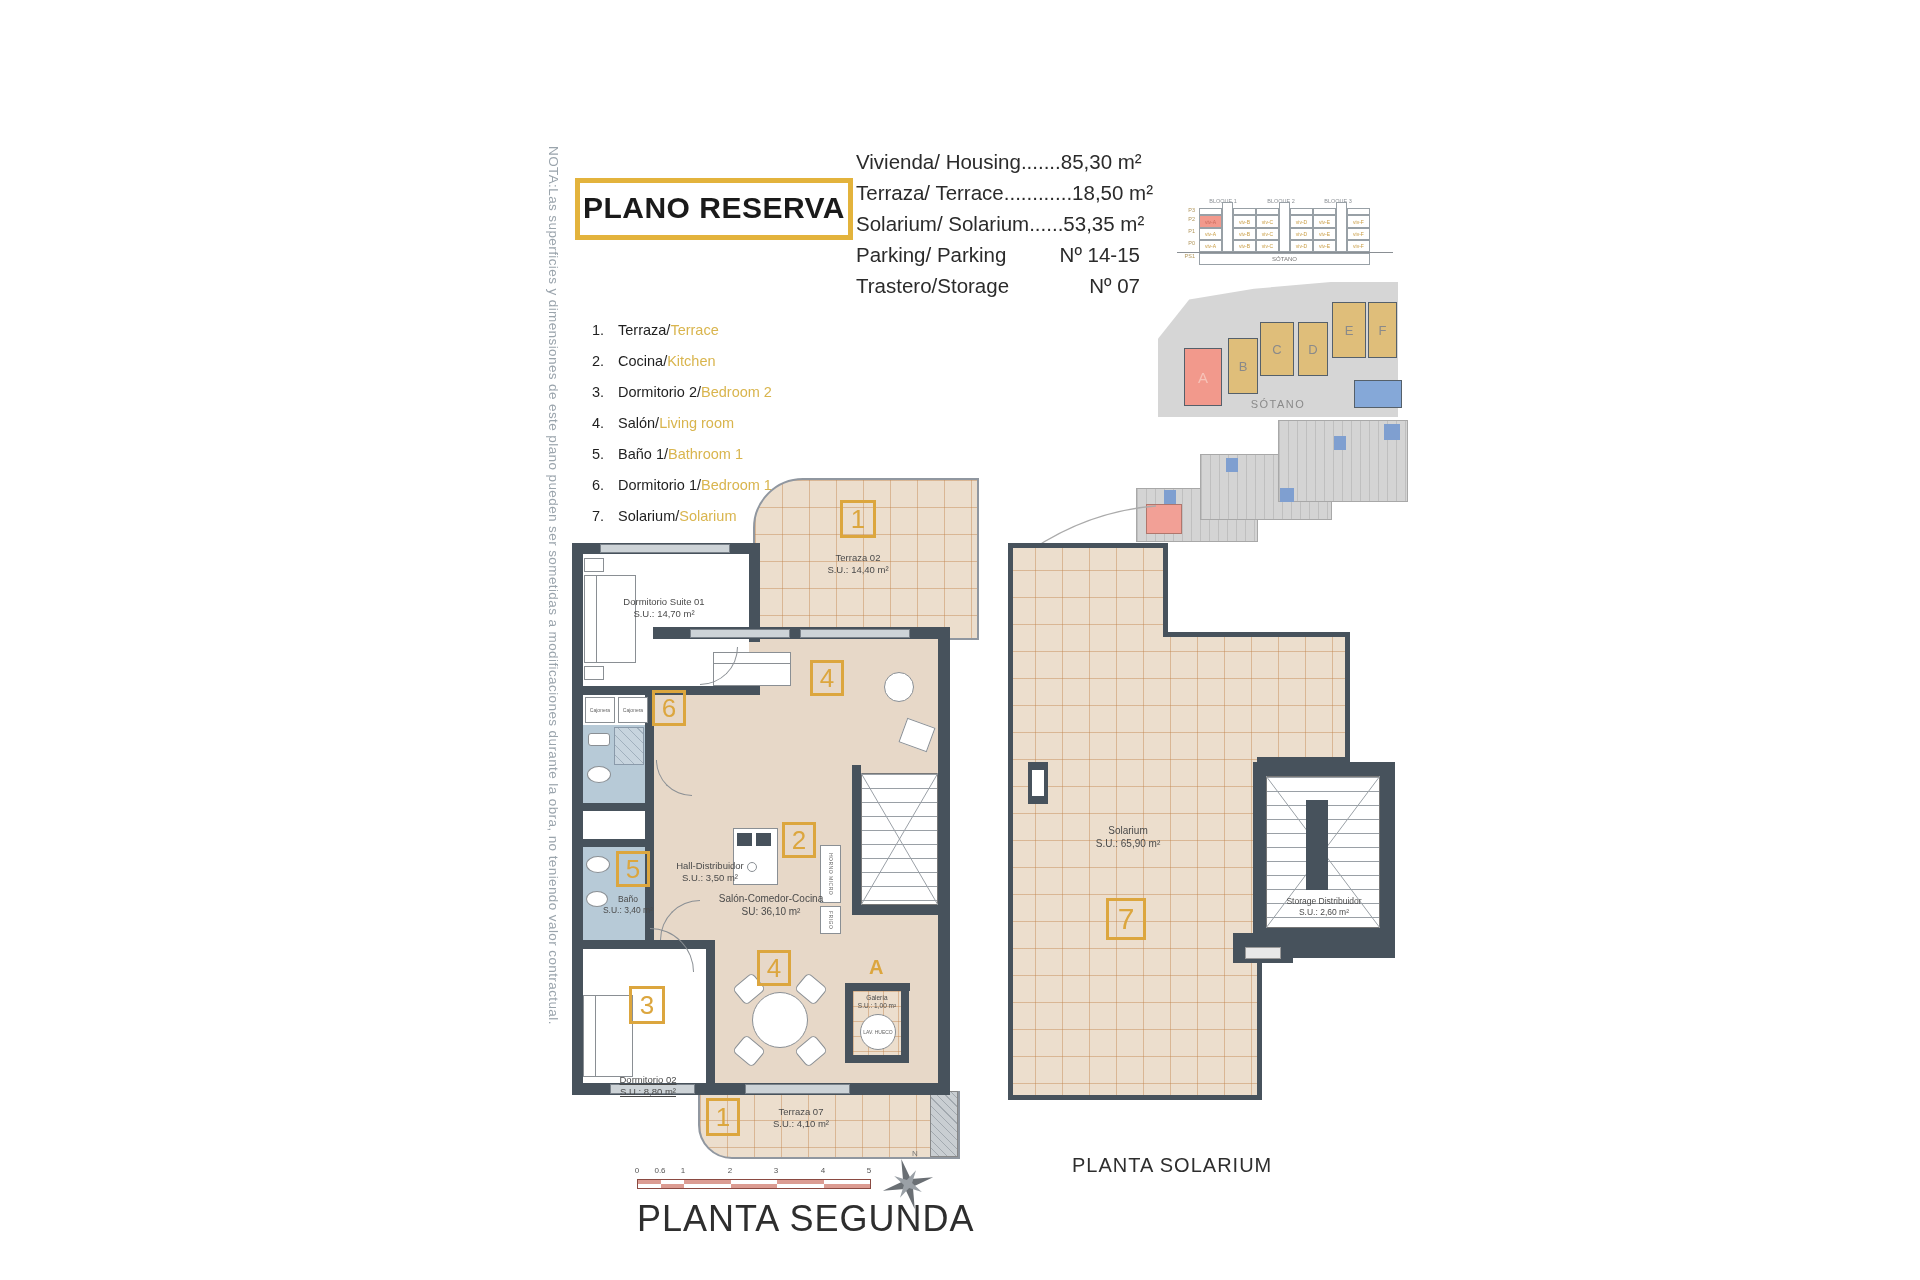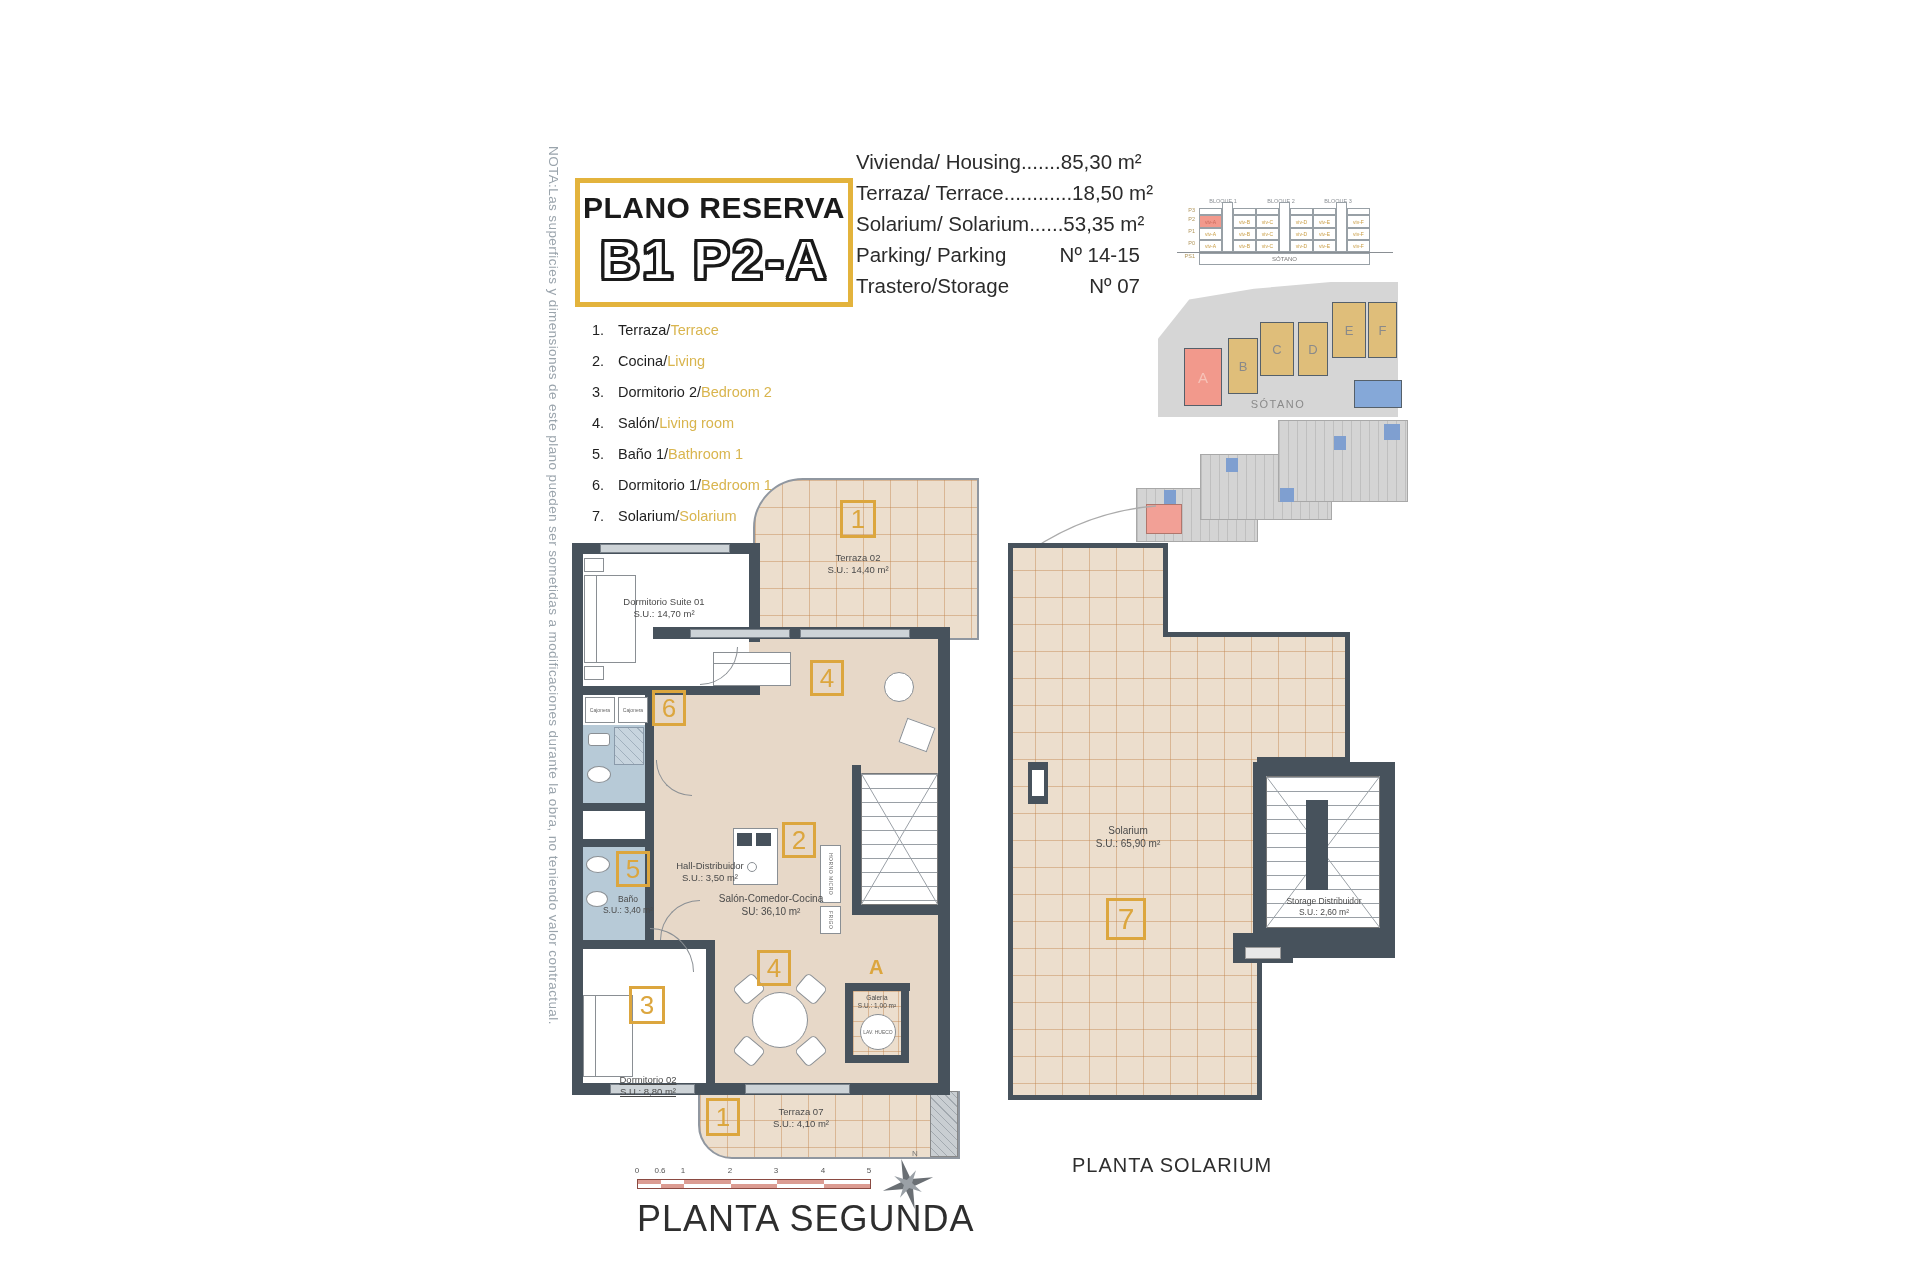--- a/index.html
+++ b/index.html
@@ -69,7 +69,6 @@
 
   <div class="titlebox">
     <div class="t1">PLANO RESERVA</div>
-    <div class="t2">B1 P2-A</div>
   </div>
 
   <div class="summary">

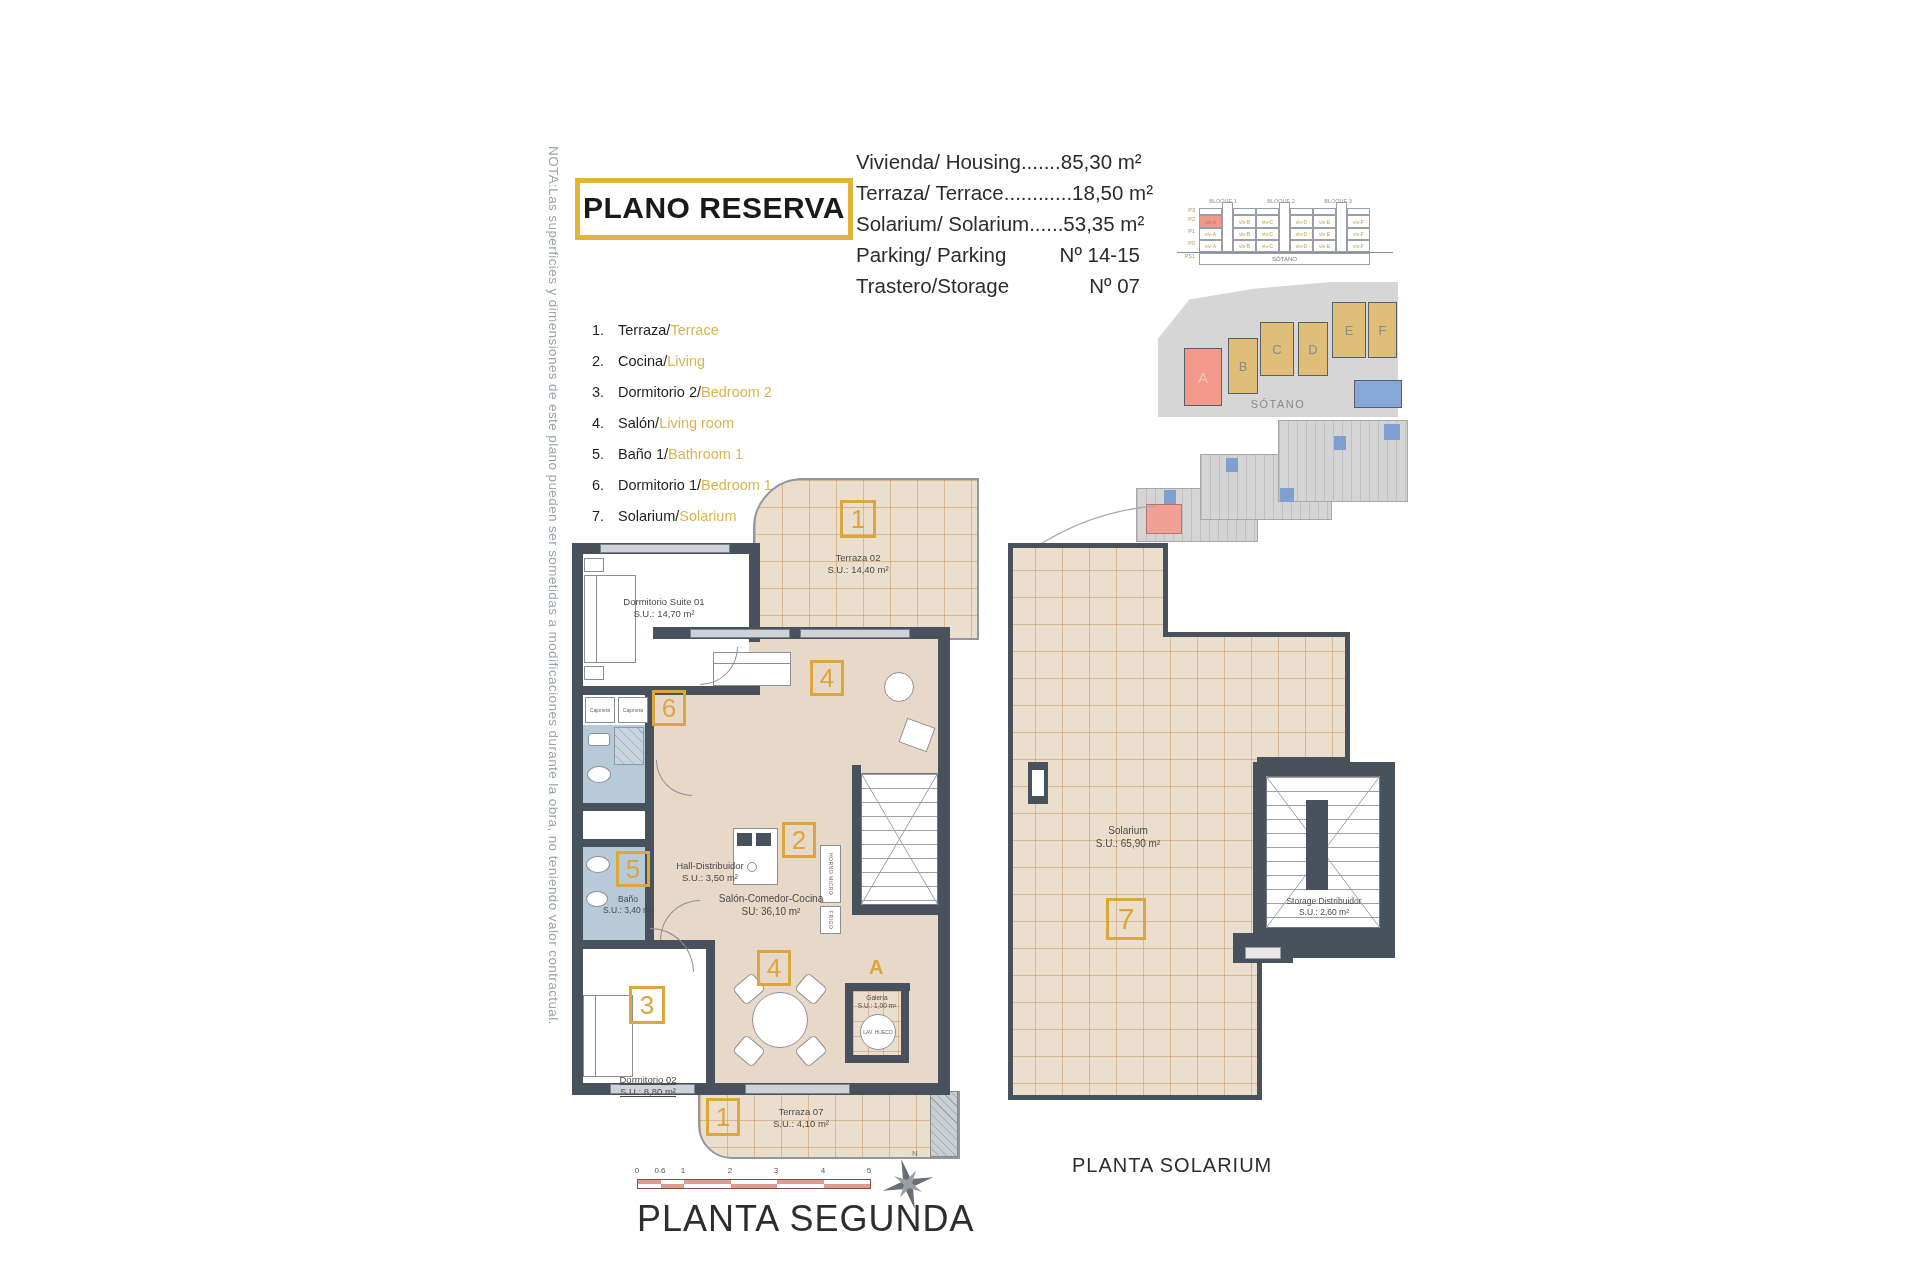--- a/index.html
+++ b/index.html
@@ -108,7 +108,7 @@
         <span class="leg-num">2.</span>
         <span>Cocina</span>
         <span> / </span>
-        <span class="leg-en">Living</span>
+        <span class="leg-en">Kitchen</span>
       </div>
     <div class="leg-item">
         <span class="leg-num">3.</span>

